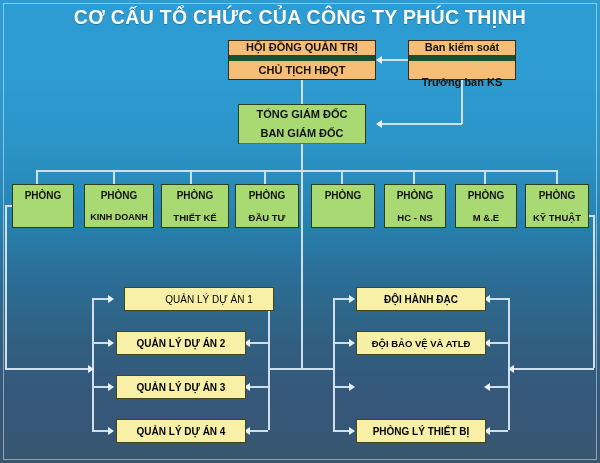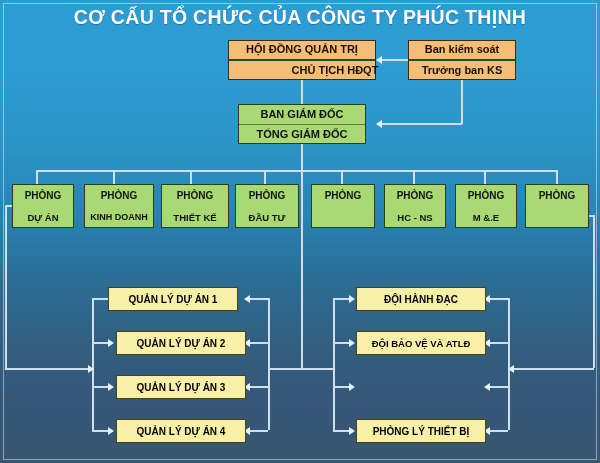--- a/index.html
+++ b/index.html
@@ -58,7 +58,7 @@
   
   .orange{background:#f6bd76;}
   .orange .row{color:#1a1208;}
-  .orange .row.top{border-bottom:2px solid #14532d;text-align:right;}
+  .orange .row.top{border-bottom:6px solid #14532d;text-align:right;}
   
   .green{background:#a9d973;border-color:#2f3a18;}
   .green .row.top{border-bottom:1px solid #5d7a34;}

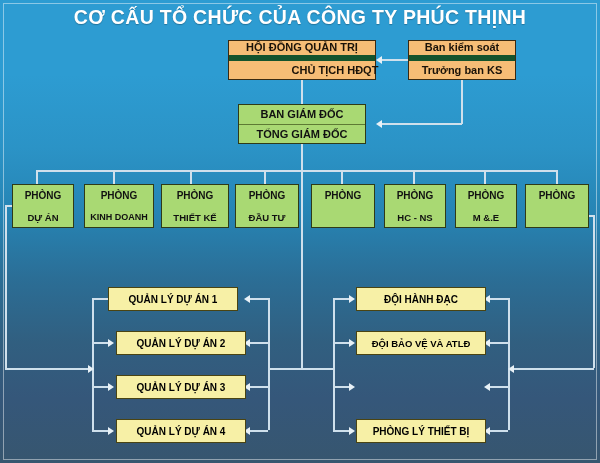--- a/index.html
+++ b/index.html
@@ -97,7 +97,7 @@
 
   <div class="node orange" style="left:228px;top:40px;width:148px;height:40px;">
     <div class="row top" style="height:20px;font-size:11px;">HỘI ĐỒNG QUẢN TRỊ</div>
-    <div class="row" style="height:19px;font-size:11px;margin-left:33px;">CHỦ TỊCH HĐQT</div>
+    <div class="row" style="height:19px;font-size:11px;">CHỦ TỊCH HĐQT</div>
   </div>
 
   <div class="node orange" style="left:408px;top:40px;width:108px;height:40px;">

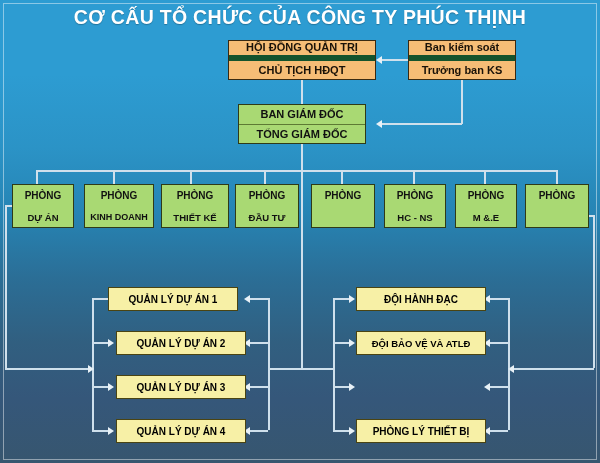--- a/index.html
+++ b/index.html
@@ -102,7 +102,7 @@
 
   <div class="node orange" style="left:408px;top:40px;width:108px;height:40px;">
     <div class="row top" style="height:20px;font-size:11px;">Ban kiểm soát</div>
-    <div class="row" style="height:19px;font-size:11px;">Trưởng ban KS</div>
+    <div class="row" style="height:19px;font-size:11px;margin-top:12px;">Trưởng ban KS</div>
   </div>
 
   <div class="line lineH" style="left:382px;top:59px;width:26px;"></div>

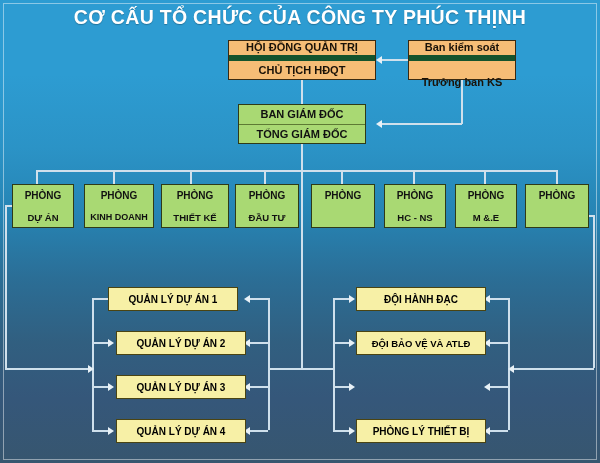--- a/index.html
+++ b/index.html
@@ -115,8 +115,8 @@
   <div class="line lineV" style="left:301px;top:80px;height:24px;"></div>
 
   <div class="node green" style="left:238px;top:104px;width:128px;height:40px;">
+    <div class="row" style="height:19px;font-size:11px;">TỔNG GIÁM ĐỐC</div>
     <div class="row top" style="height:20px;font-size:11px;">BAN GIÁM ĐỐC</div>
-    <div class="row" style="height:19px;font-size:11px;">TỔNG GIÁM ĐỐC</div>
   </div>
 
   <div class="line lineV" style="left:301px;top:144px;height:26px;"></div>

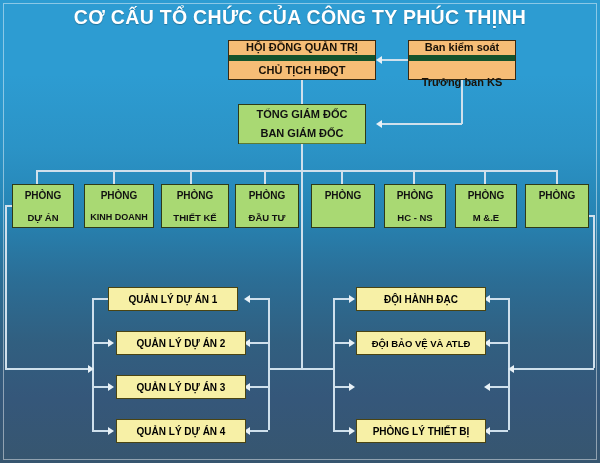--- a/index.html
+++ b/index.html
@@ -137,7 +137,6 @@
 
   <div class="node green" style="left:12px;top:184px;width:62px;height:44px;">
     <div class="row" style="height:22px;font-size:10px;">PHÒNG</div>
-    <div class="row" style="height:21px;font-size:9.5px;">DỰ ÁN</div>
   </div>
 
   <div class="node green" style="left:84px;top:184px;width:70px;height:44px;">

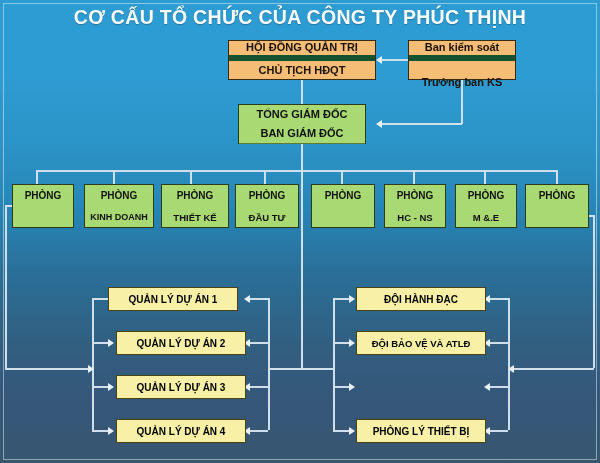--- a/index.html
+++ b/index.html
@@ -170,6 +170,7 @@
 
   <div class="node green" style="left:525px;top:184px;width:64px;height:44px;">
     <div class="row" style="height:22px;font-size:10px;">PHÒNG</div>
+    <div class="row" style="height:21px;font-size:9.5px;">KỸ THUẬT</div>
   </div>
 
   <div class="line lineH" style="left:5px;top:205px;width:8px;"></div>

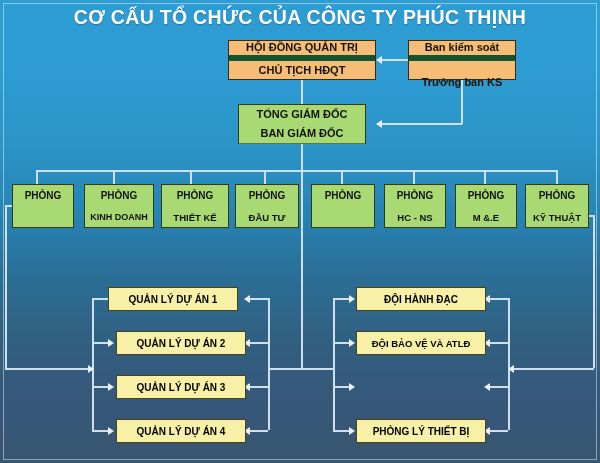--- a/index.html
+++ b/index.html
@@ -192,7 +192,7 @@
   <div class="line lineH" style="left:92px;top:430px;width:18px;"></div>
   <div class="arrow right" style="left:108px;top:427px;"></div>
 
-  <div class="yellow" style="position:absolute;left:108px;top:287px;width:128px;height:22px;font-size:10px;font-weight:bold;z-index:5;">
+  <div class="yellow" style="position:absolute;left:124px;top:287px;width:128px;height:22px;font-size:10px;font-weight:normal;z-index:5;padding-left:20px;">
     <span>QUẢN LÝ DỰ ÁN 1</span>
   </div>
   <div class="yellow" style="position:absolute;left:116px;top:331px;width:128px;height:22px;font-size:10px;font-weight:bold;z-index:5;">

